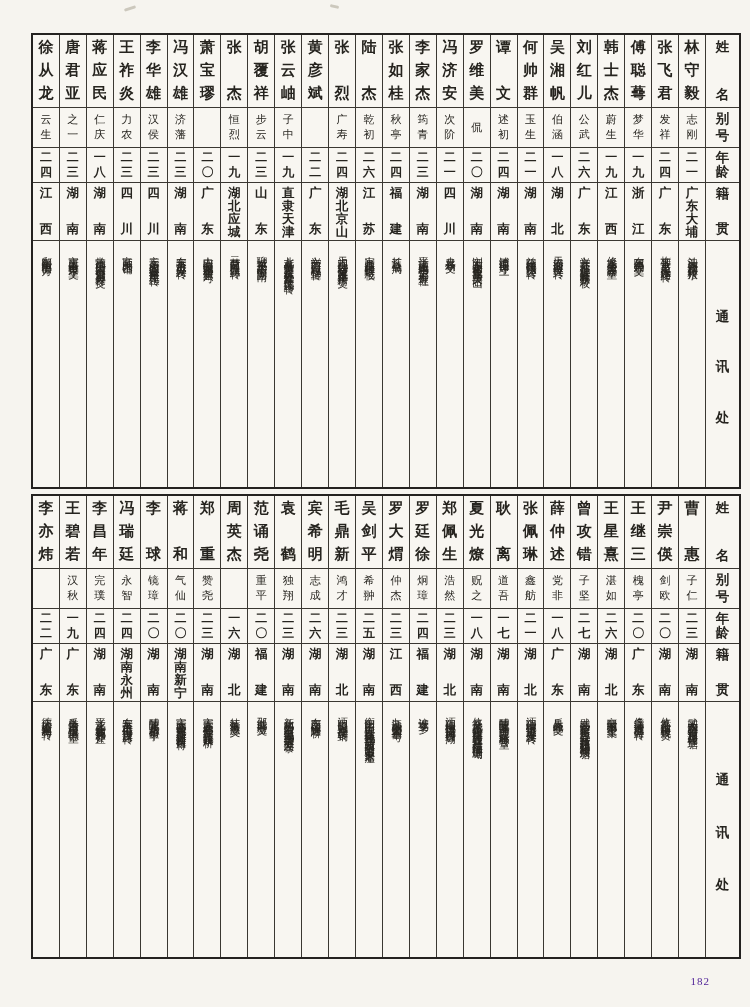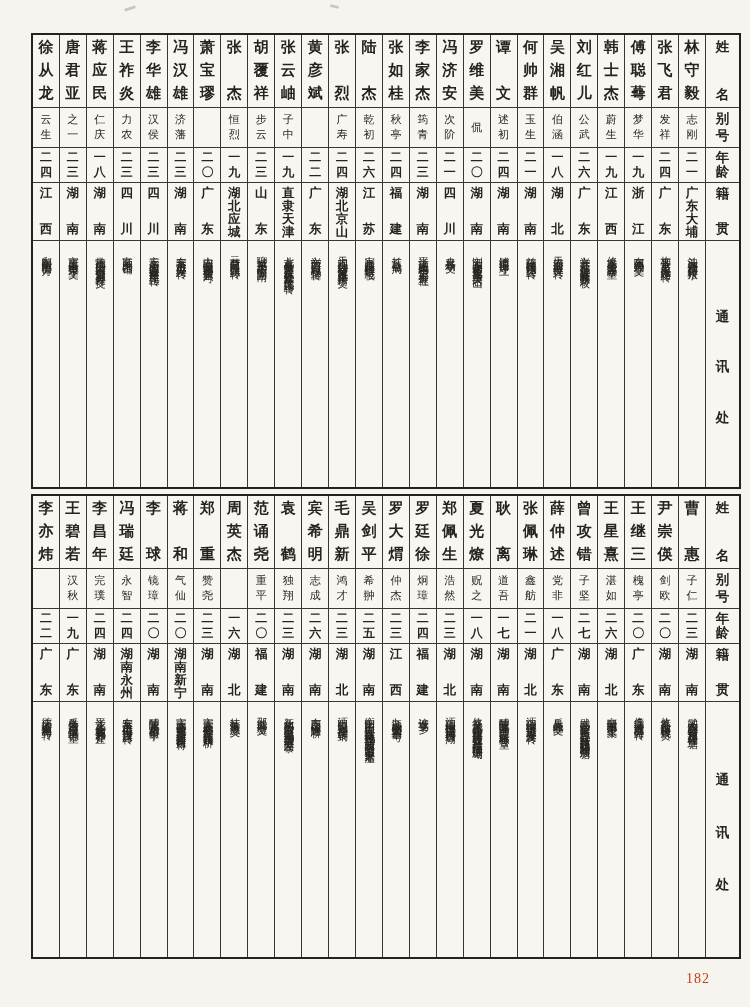--- a/index.html
+++ b/index.html
@@ -70,7 +70,7 @@
   .page-number {
     position:absolute;
     right:40px; bottom:20px;
-    font-size:14px; letter-spacing:1px; color:#c2410c;margin-left:35px;
+    font-size:11px; letter-spacing:1px; color:#4c1d95;margin-left:35px;
   }
   .scan-mark { position:absolute; background:#ccc8bd; border-radius:2px; }
   .scan-mark.m1 { left:124px; top:7px; width:12px; height:3px; transform:rotate(-18deg); }

